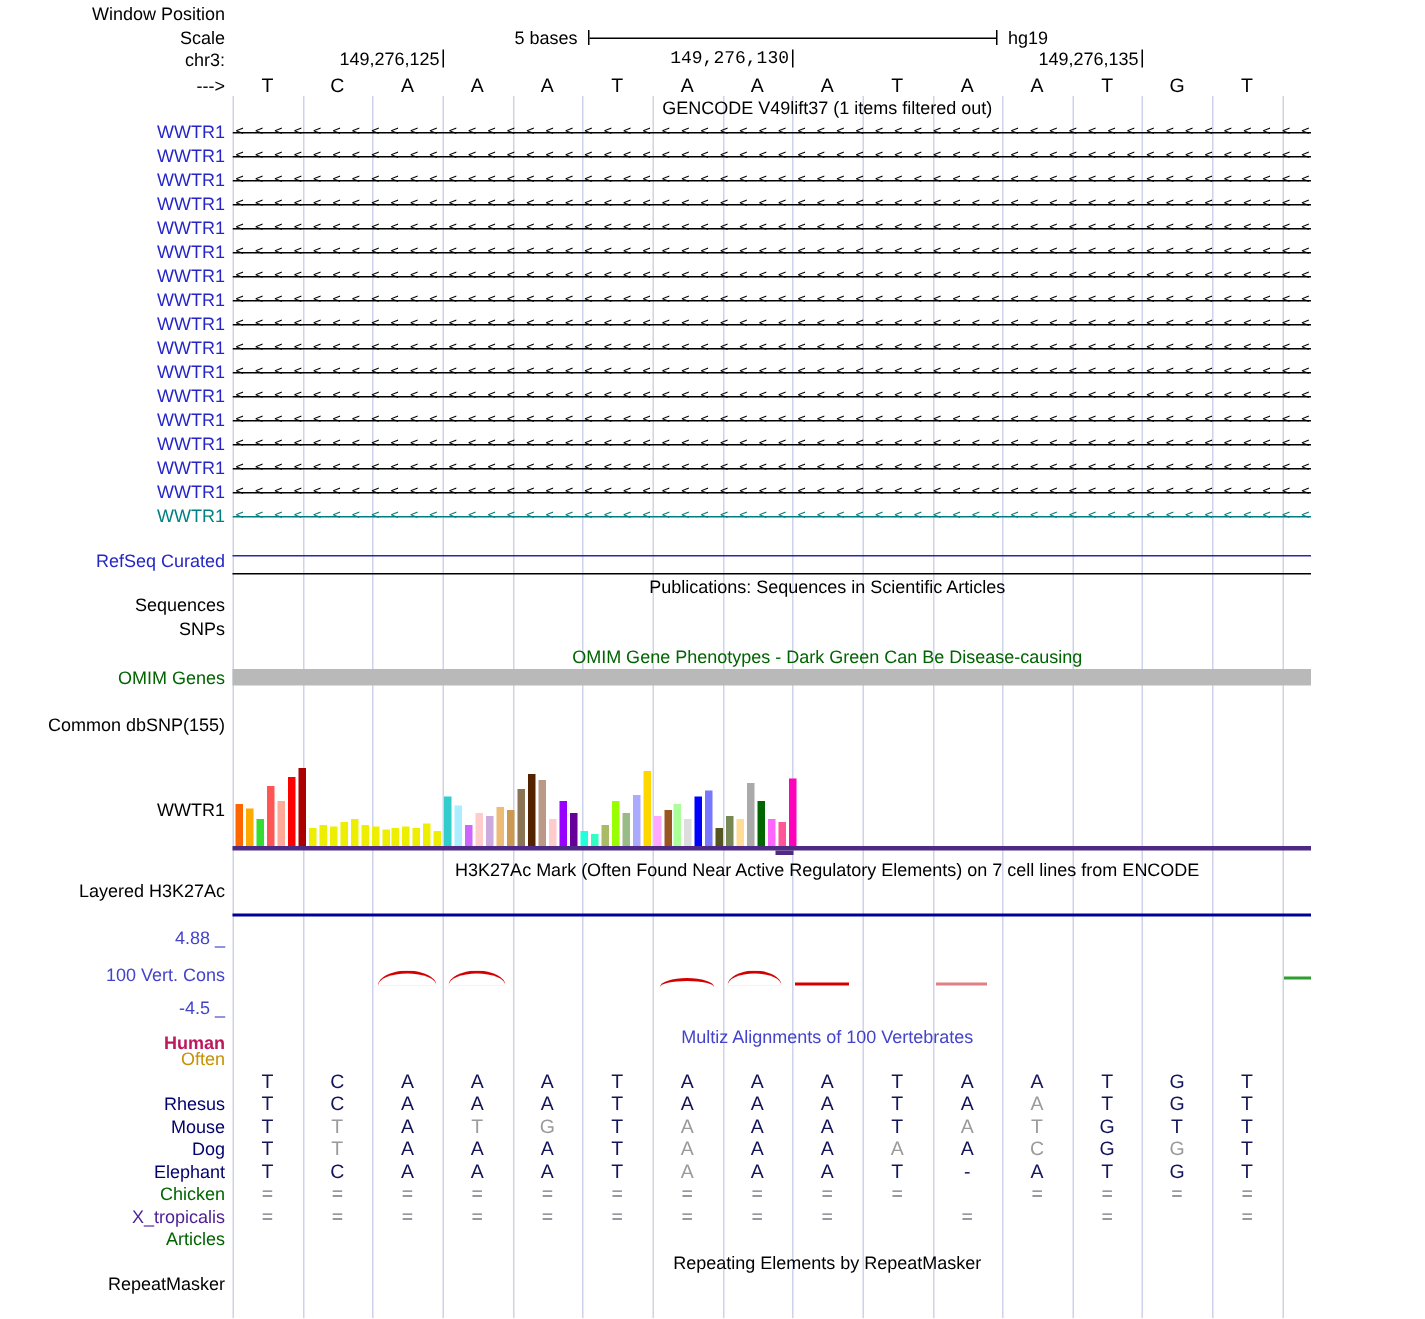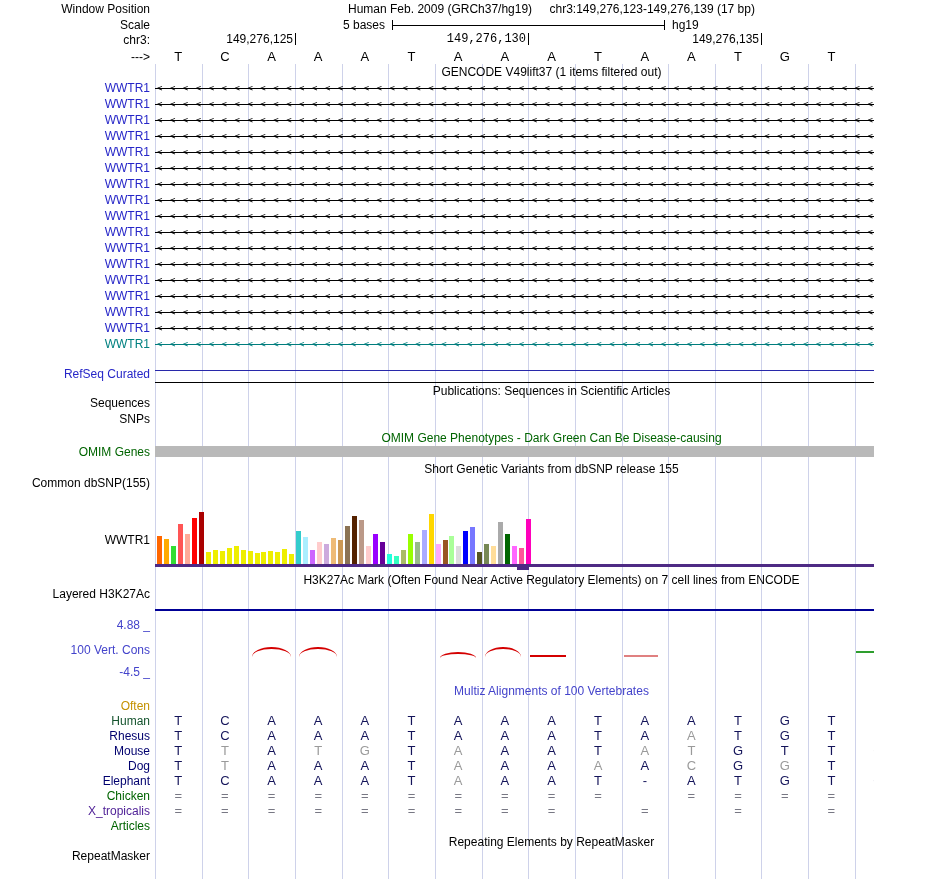--- a/index.html
+++ b/index.html
@@ -52,10 +52,6 @@
     </div>
 
   <div class="lbl" style="top:2px">Window Position</div>
-  <div class="title" style="top:2px">
-    <span>Human Feb. 2009 (GRCh37/hg19)</span>
-    <span style="margin-left:14px">chr3:149,276,123-149,276,139 (17 bp)</span>
-  </div>
 
   <div class="lbl" style="top:18px">Scale</div>
   <div class="scaleval">5 bases</div>

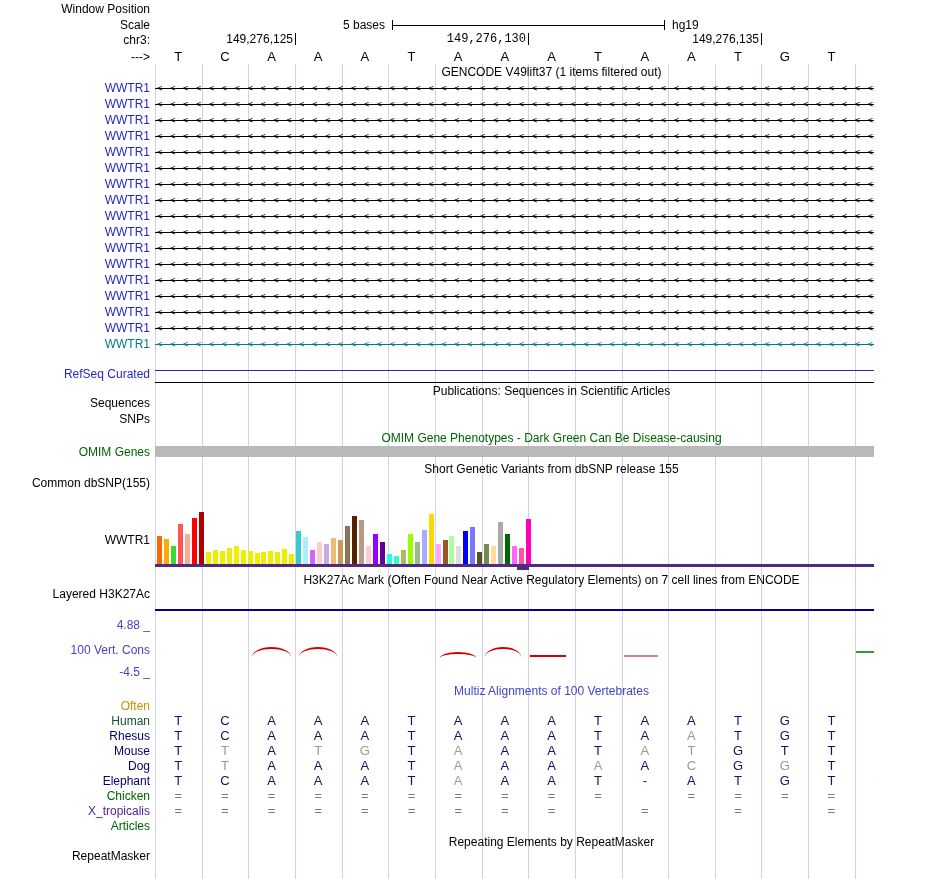--- a/index.html
+++ b/index.html
@@ -192,7 +192,6 @@
   <div class="hline" style="top:446px;height:11px;background:#b9b9b9"></div>
   <div class="lbl t-green" style="top:445px">OMIM Genes</div>
 
-  <div class="title" style="top:462px">Short Genetic Variants from dbSNP release 155</div>
   <div class="lbl" style="top:476px">Common dbSNP(155)</div>
 
   <div class="lbl" style="top:533px">WWTR1</div>

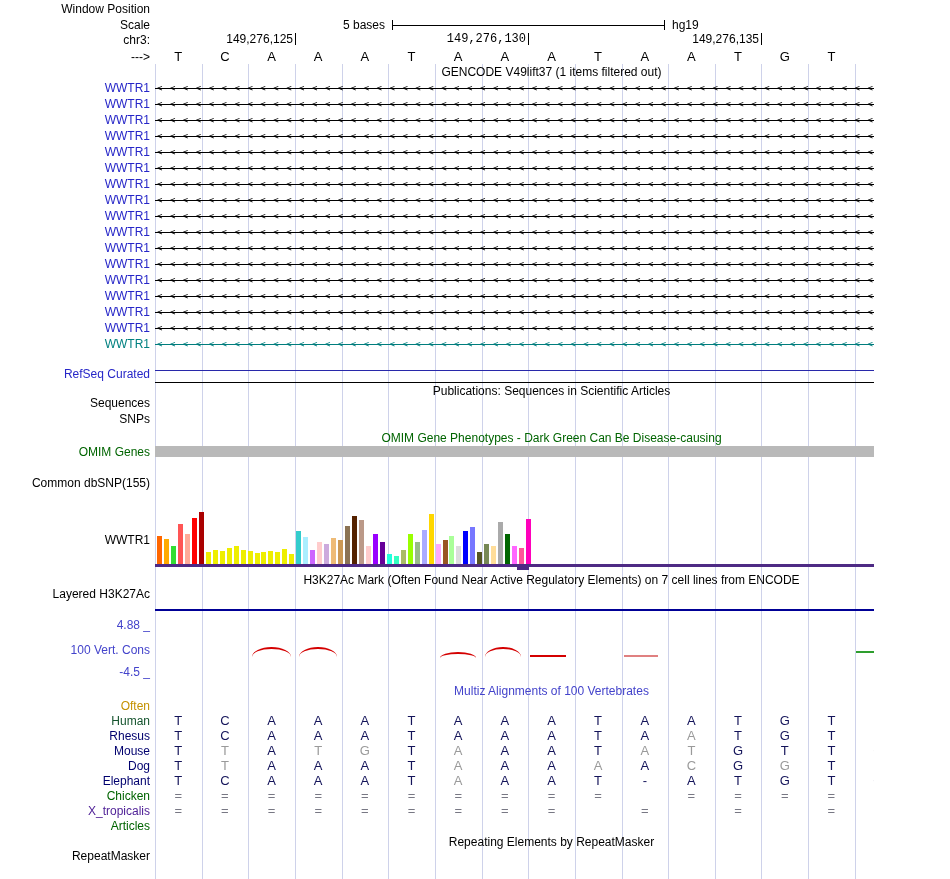--- a/index.html
+++ b/index.html
@@ -275,7 +275,7 @@
   <div class="title t-blue" style="top:684px">Multiz Alignments of 100 Vertebrates</div>
   <div id="multiz-rows">
       <div class="lbl" style="top: 699px; color: rgb(196, 145, 0);">Often</div>
-      <div class="lbl" style="top: 714px; color: #14532d;">Human</div>
+      <div class="lbl" style="top: 688px; color: #be185d; font-weight: bold;">Human</div>
       <div class="mcell" style="top: 714px; left: 155px; width: 46.6px; color: rgb(20, 20, 90);">T</div>
       <div class="mcell" style="top: 714px; left: 201.6px; width: 46.6px; color: rgb(20, 20, 90);">C</div>
       <div class="mcell" style="top: 714px; left: 248.3px; width: 46.6px; color: rgb(20, 20, 90);">A</div>

